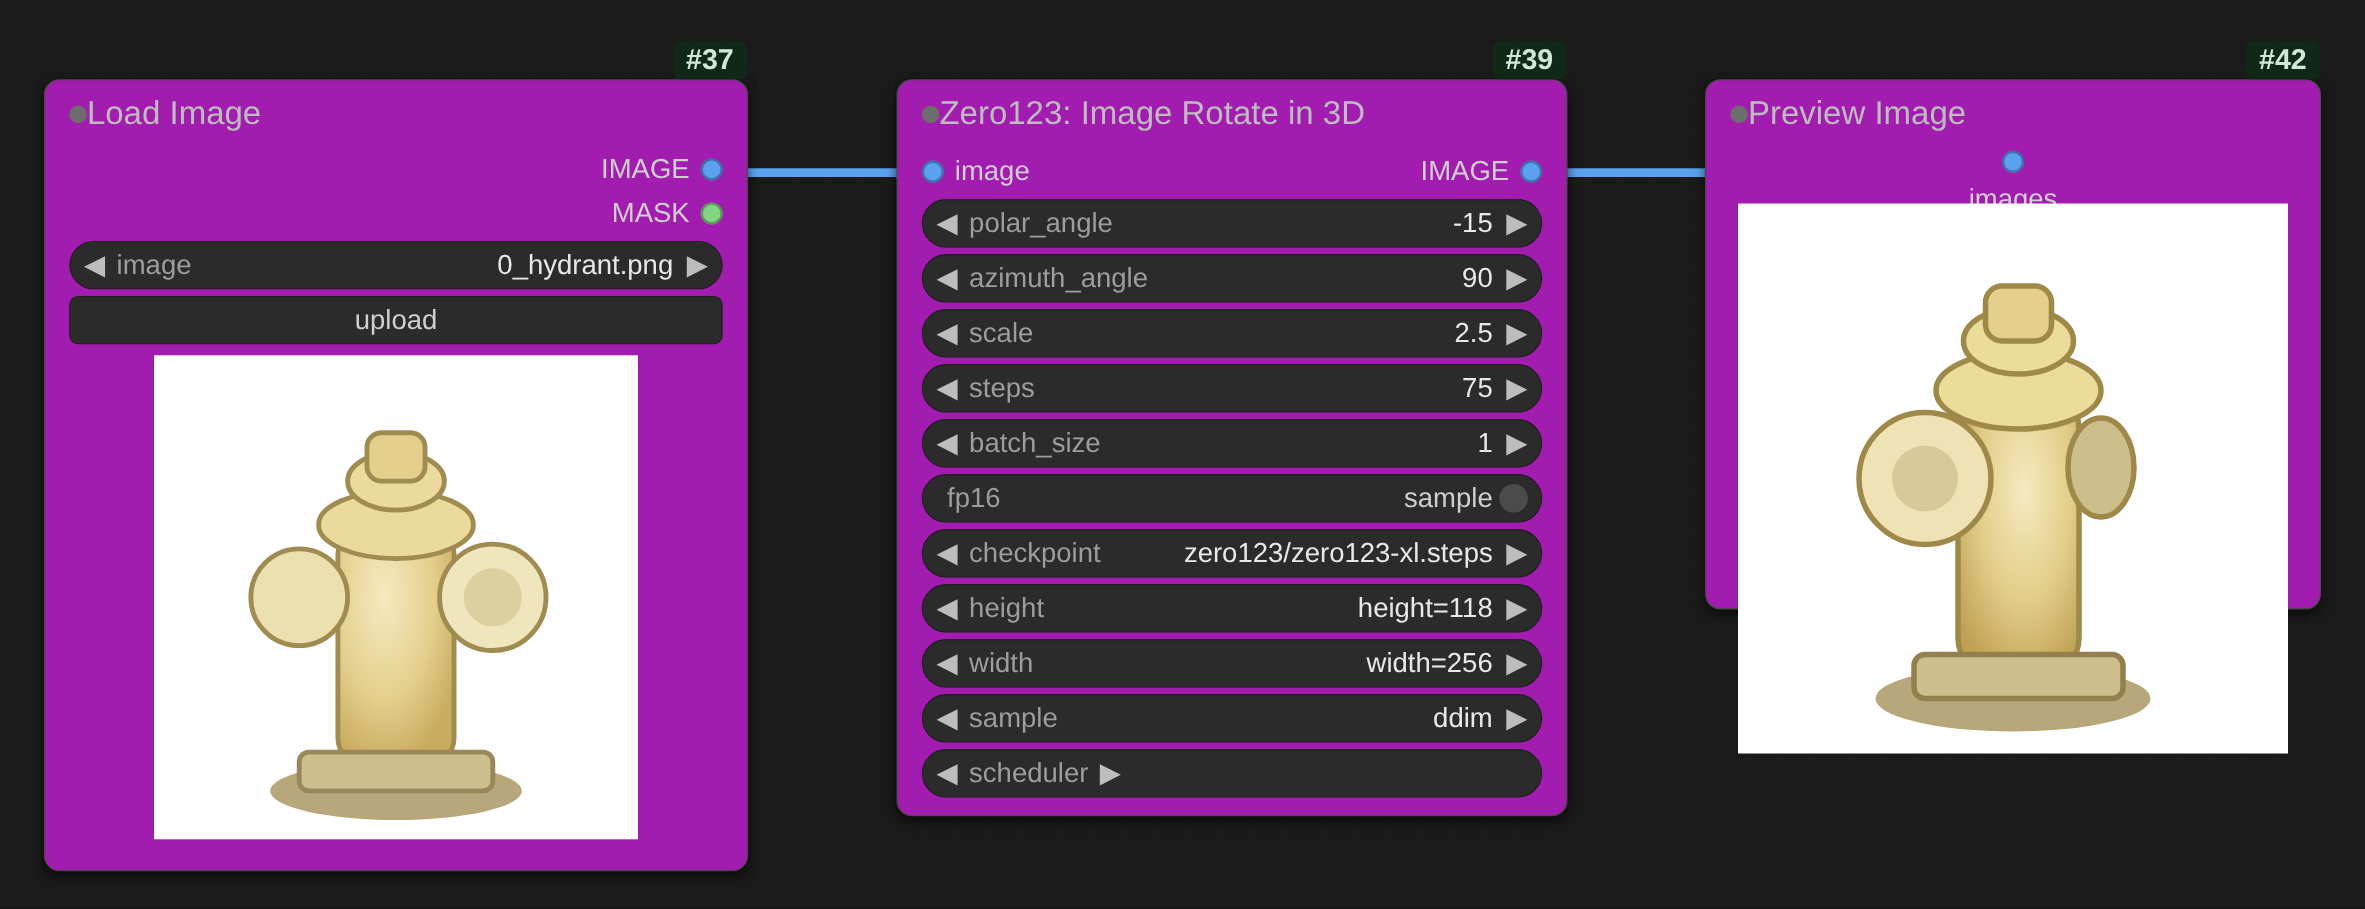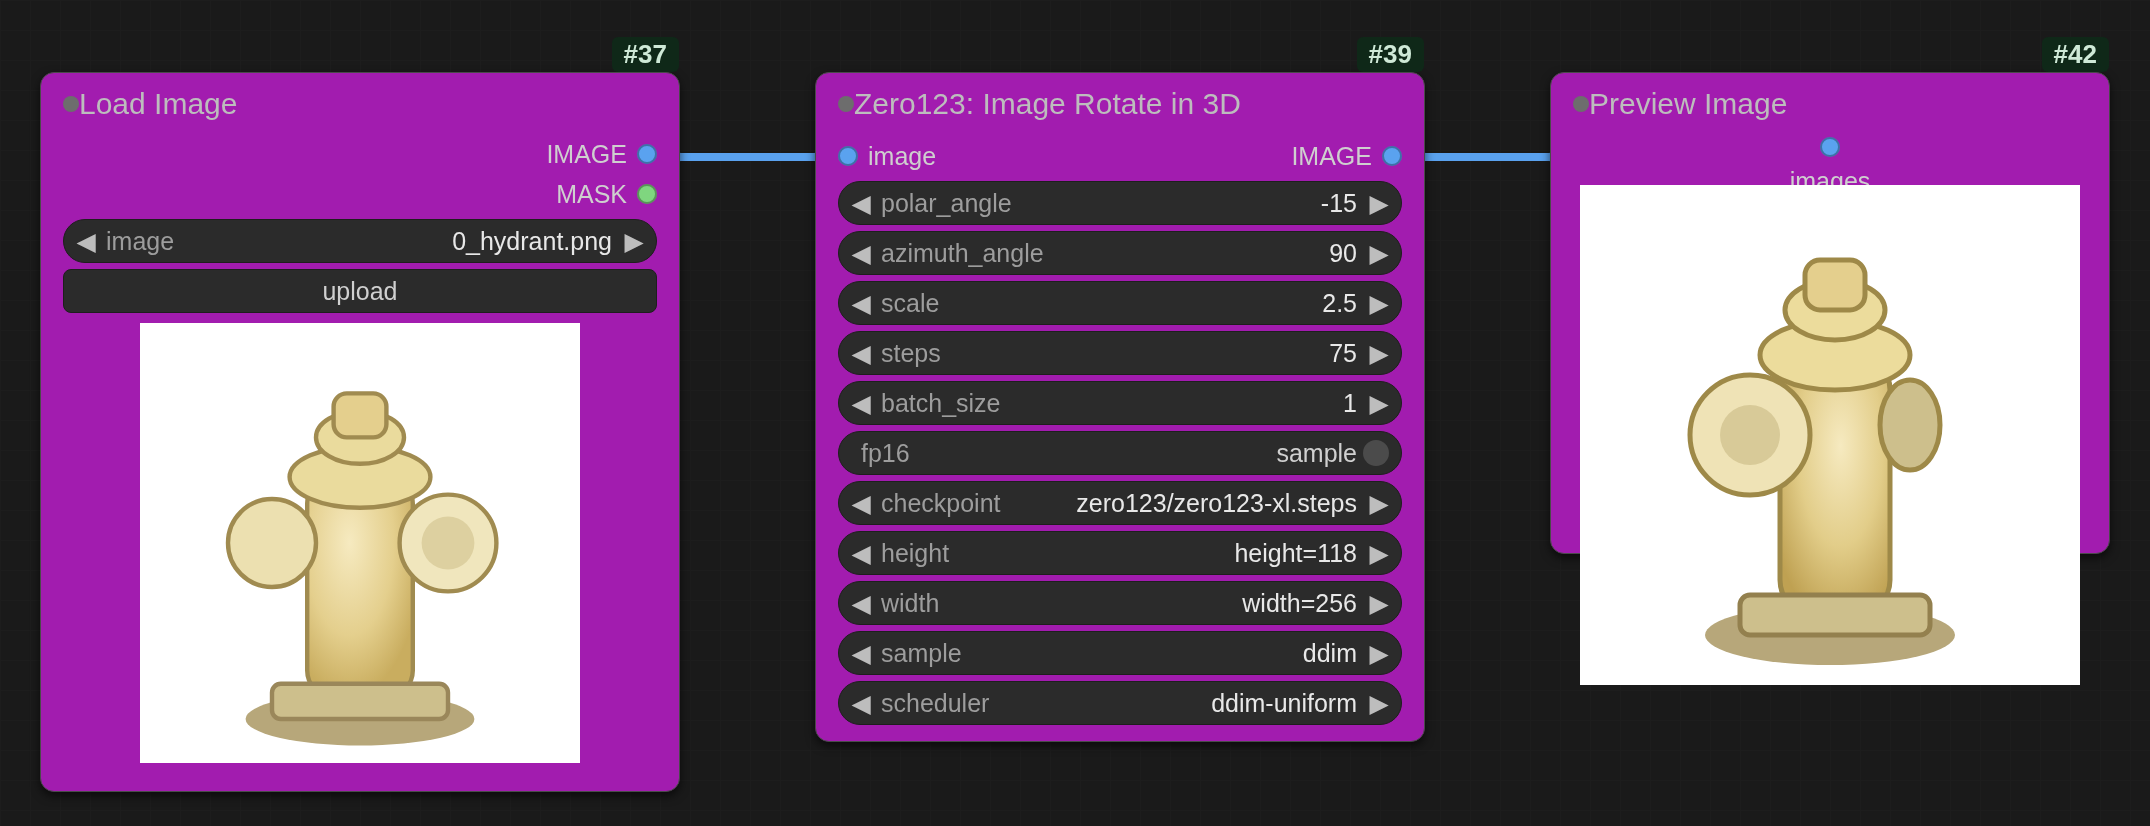--- a/index.html
+++ b/index.html
@@ -313,7 +313,6 @@
   <div class="widget">
     <div class="arrow">◀</div>
     <span class="label">scheduler</span>
-    <span class="value">ddim-uniform</span>
     <div class="arrow">▶</div>
   </div>
 </div>

